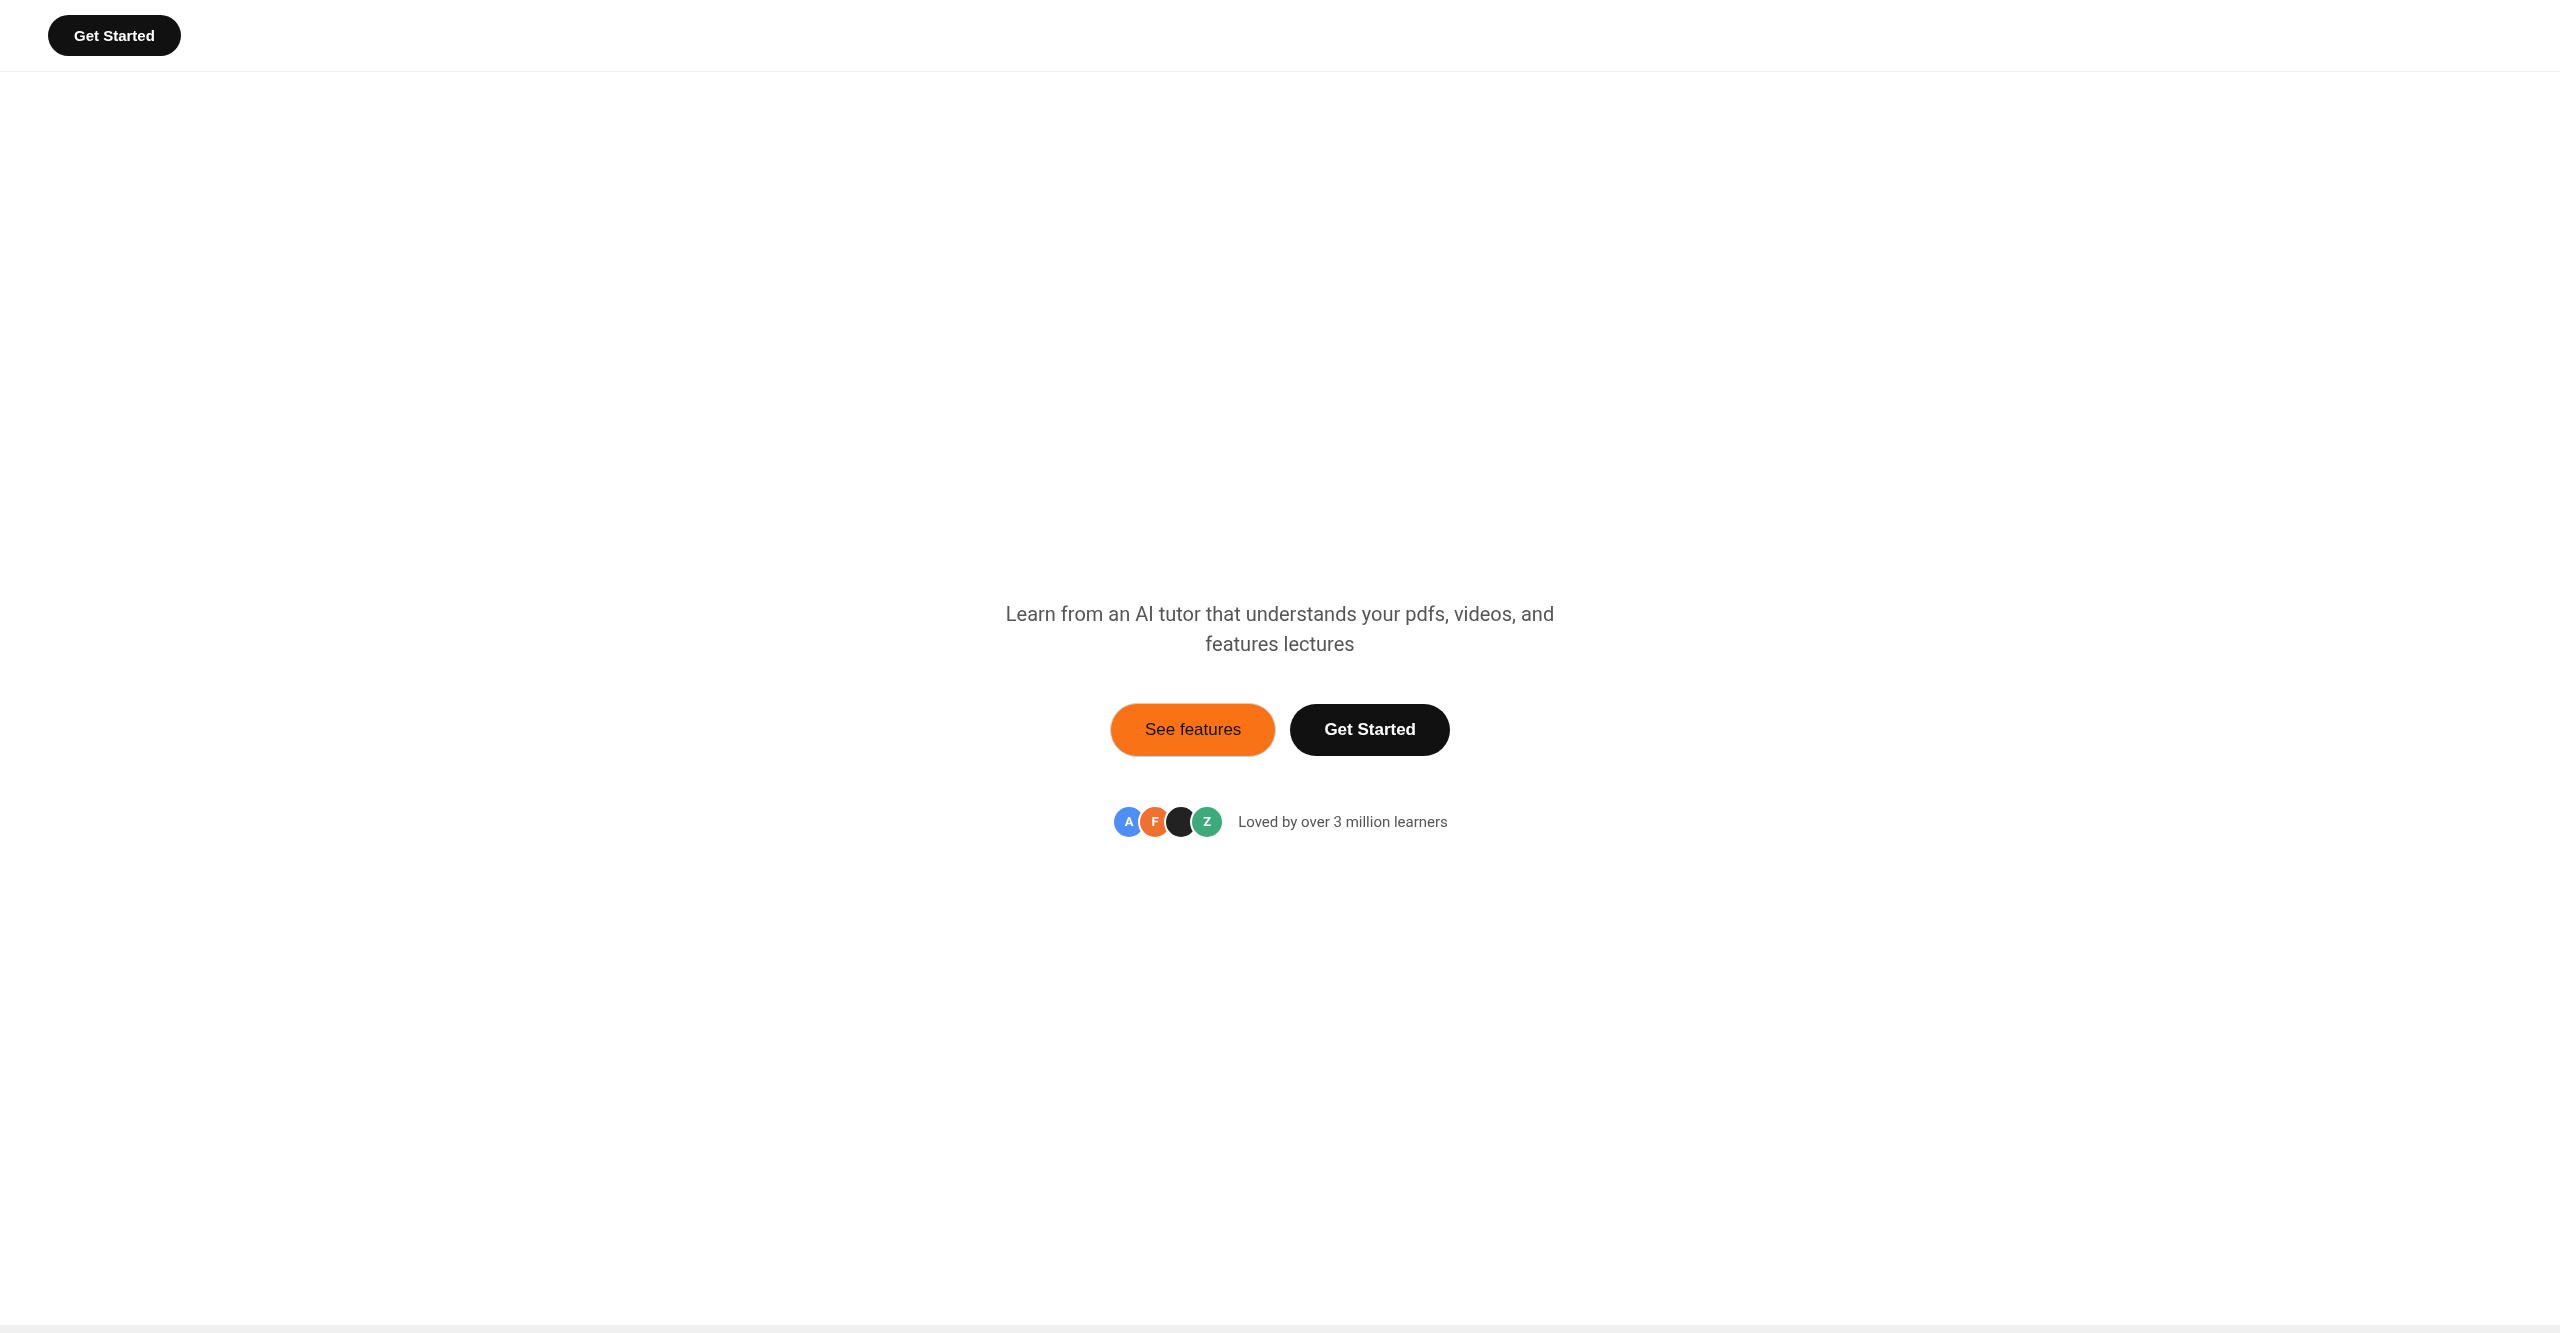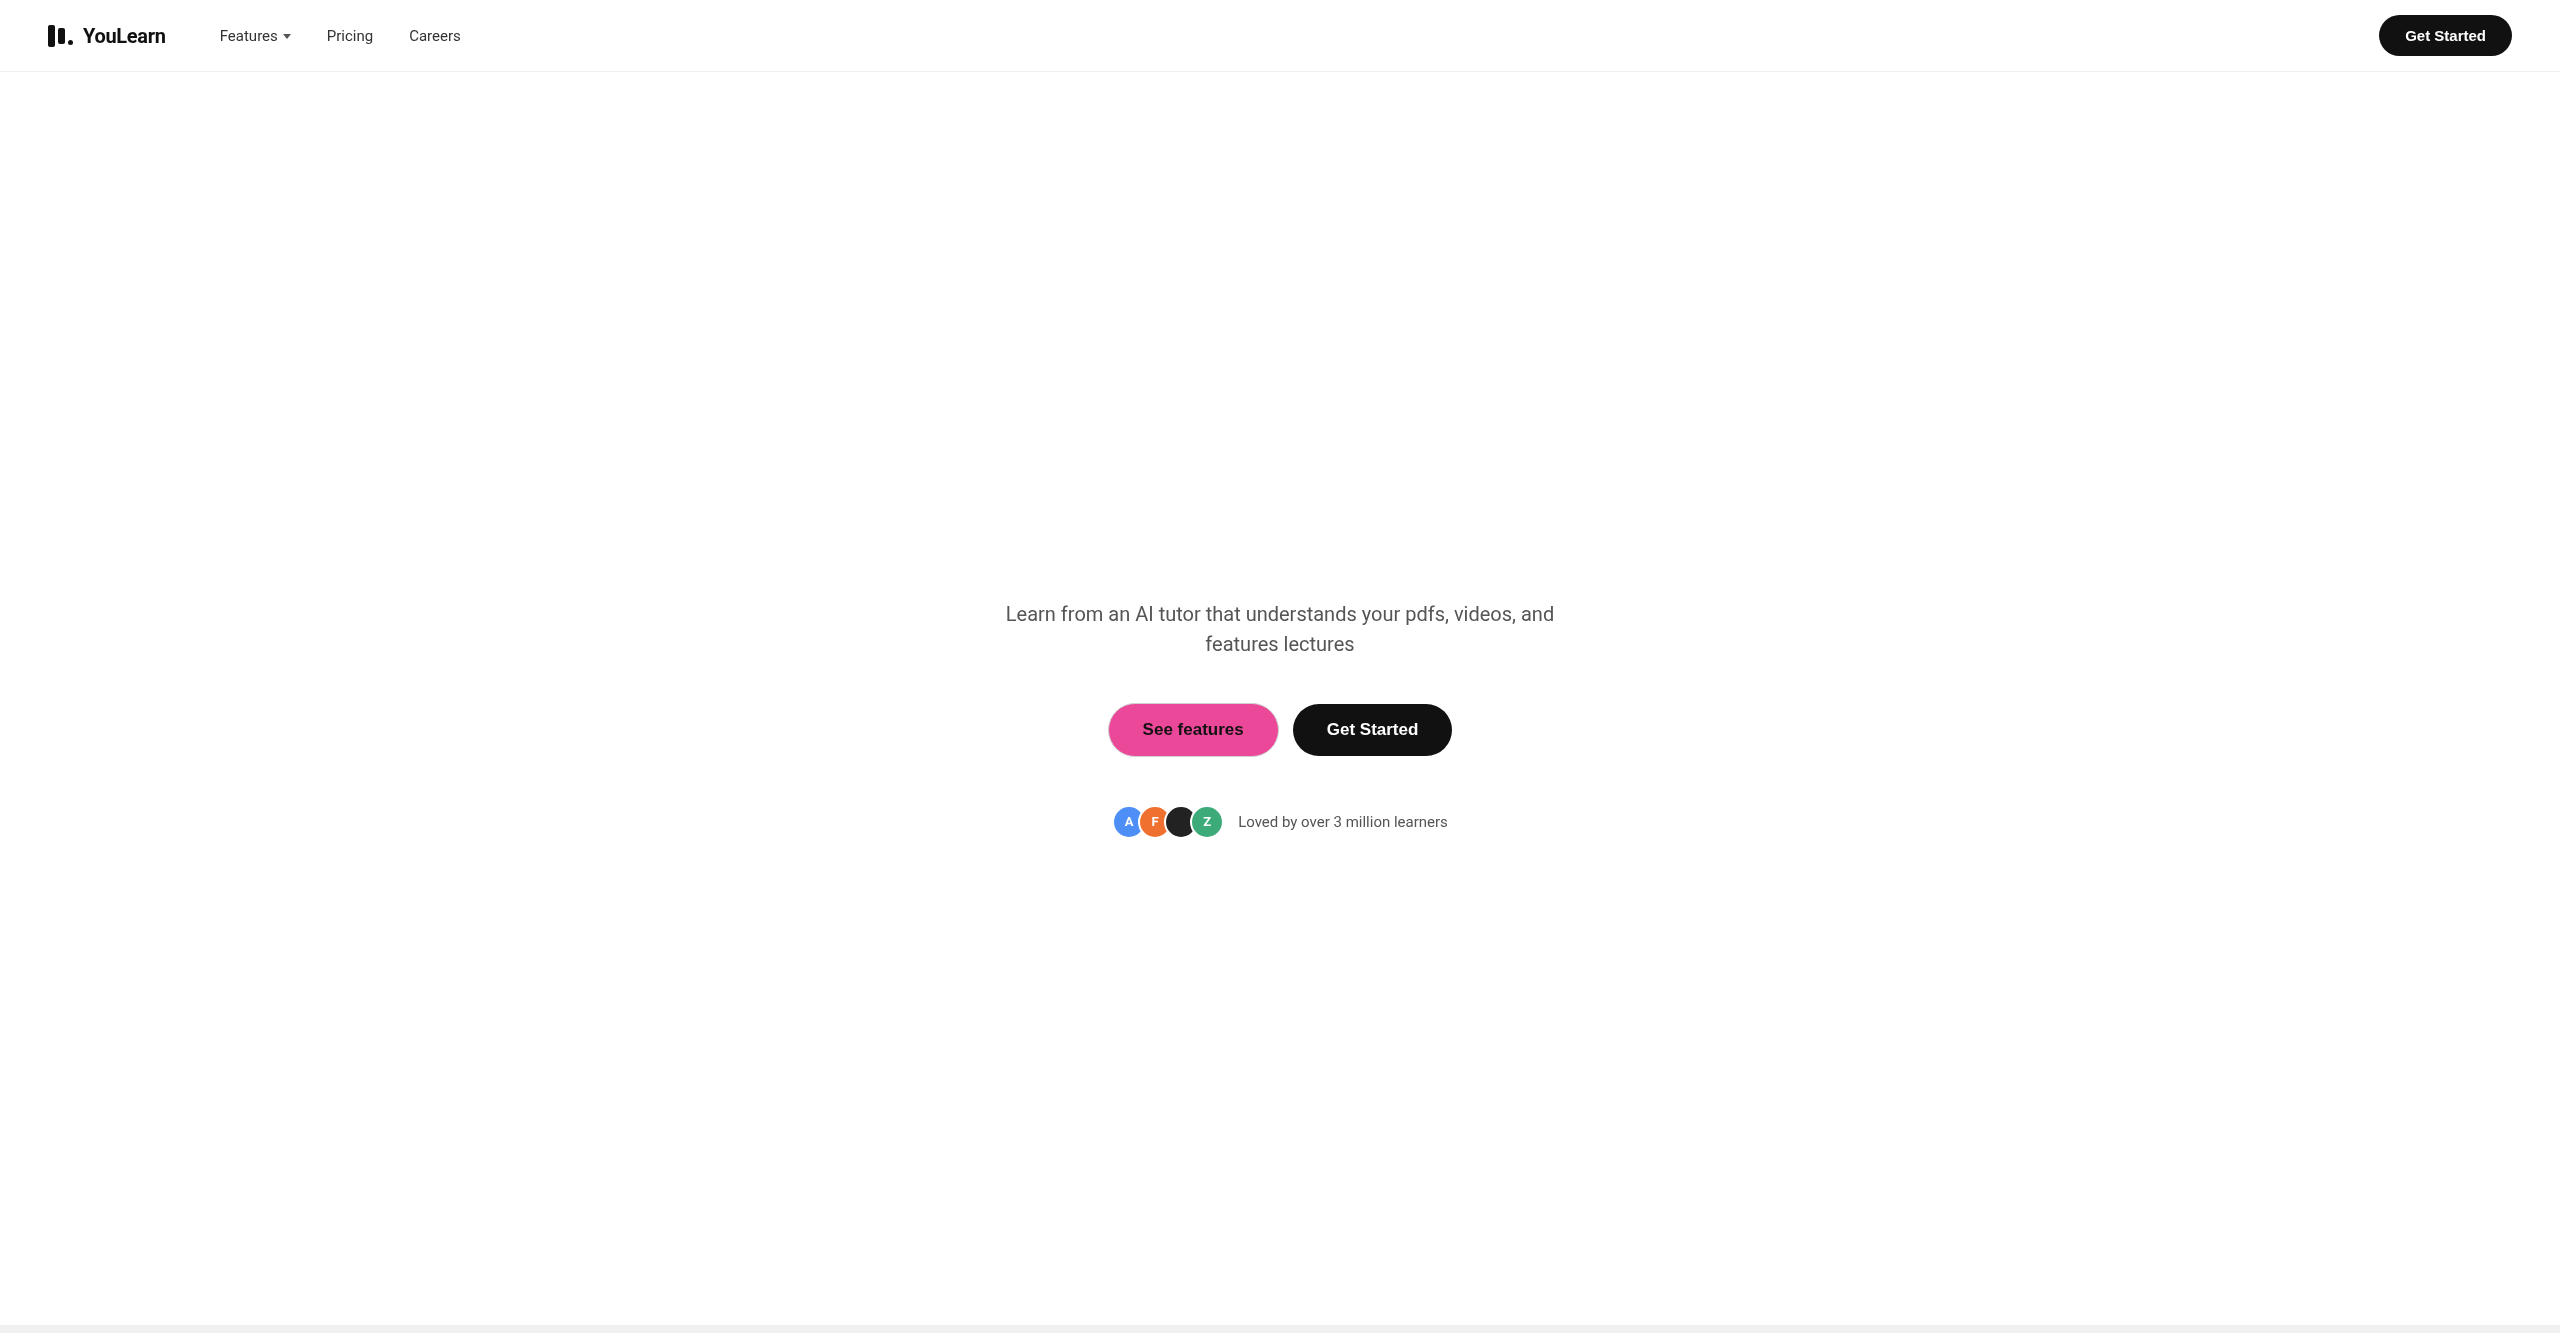--- a/index.html
+++ b/index.html
@@ -228,29 +228,6 @@
 <body>
 
 <nav>
-  <div class="nav-left">
-    <a class="logo-wrapper" href="#">
-      <div class="logo-icon">
-        <div class="logo-bar logo-bar-1"></div>
-        <div class="logo-bar logo-bar-2"></div>
-        <div class="logo-dot"></div>
-      </div>
-      <span class="logo-text">YouLearn</span>
-    </a>
-
-    <div class="nav-links">
-      <a class="nav-link" href="#">
-        <span>Features</span>
-        <span class="chevron-icon"></span>
-      </a>
-      <a class="nav-link" href="#">
-        <span>Pricing</span>
-      </a>
-      <a class="nav-link" href="#">
-        <span>Careers</span>
-      </a>
-    </div>
-  </div>
 
   <button class="nav-cta">Get Started</button>
 </nav>

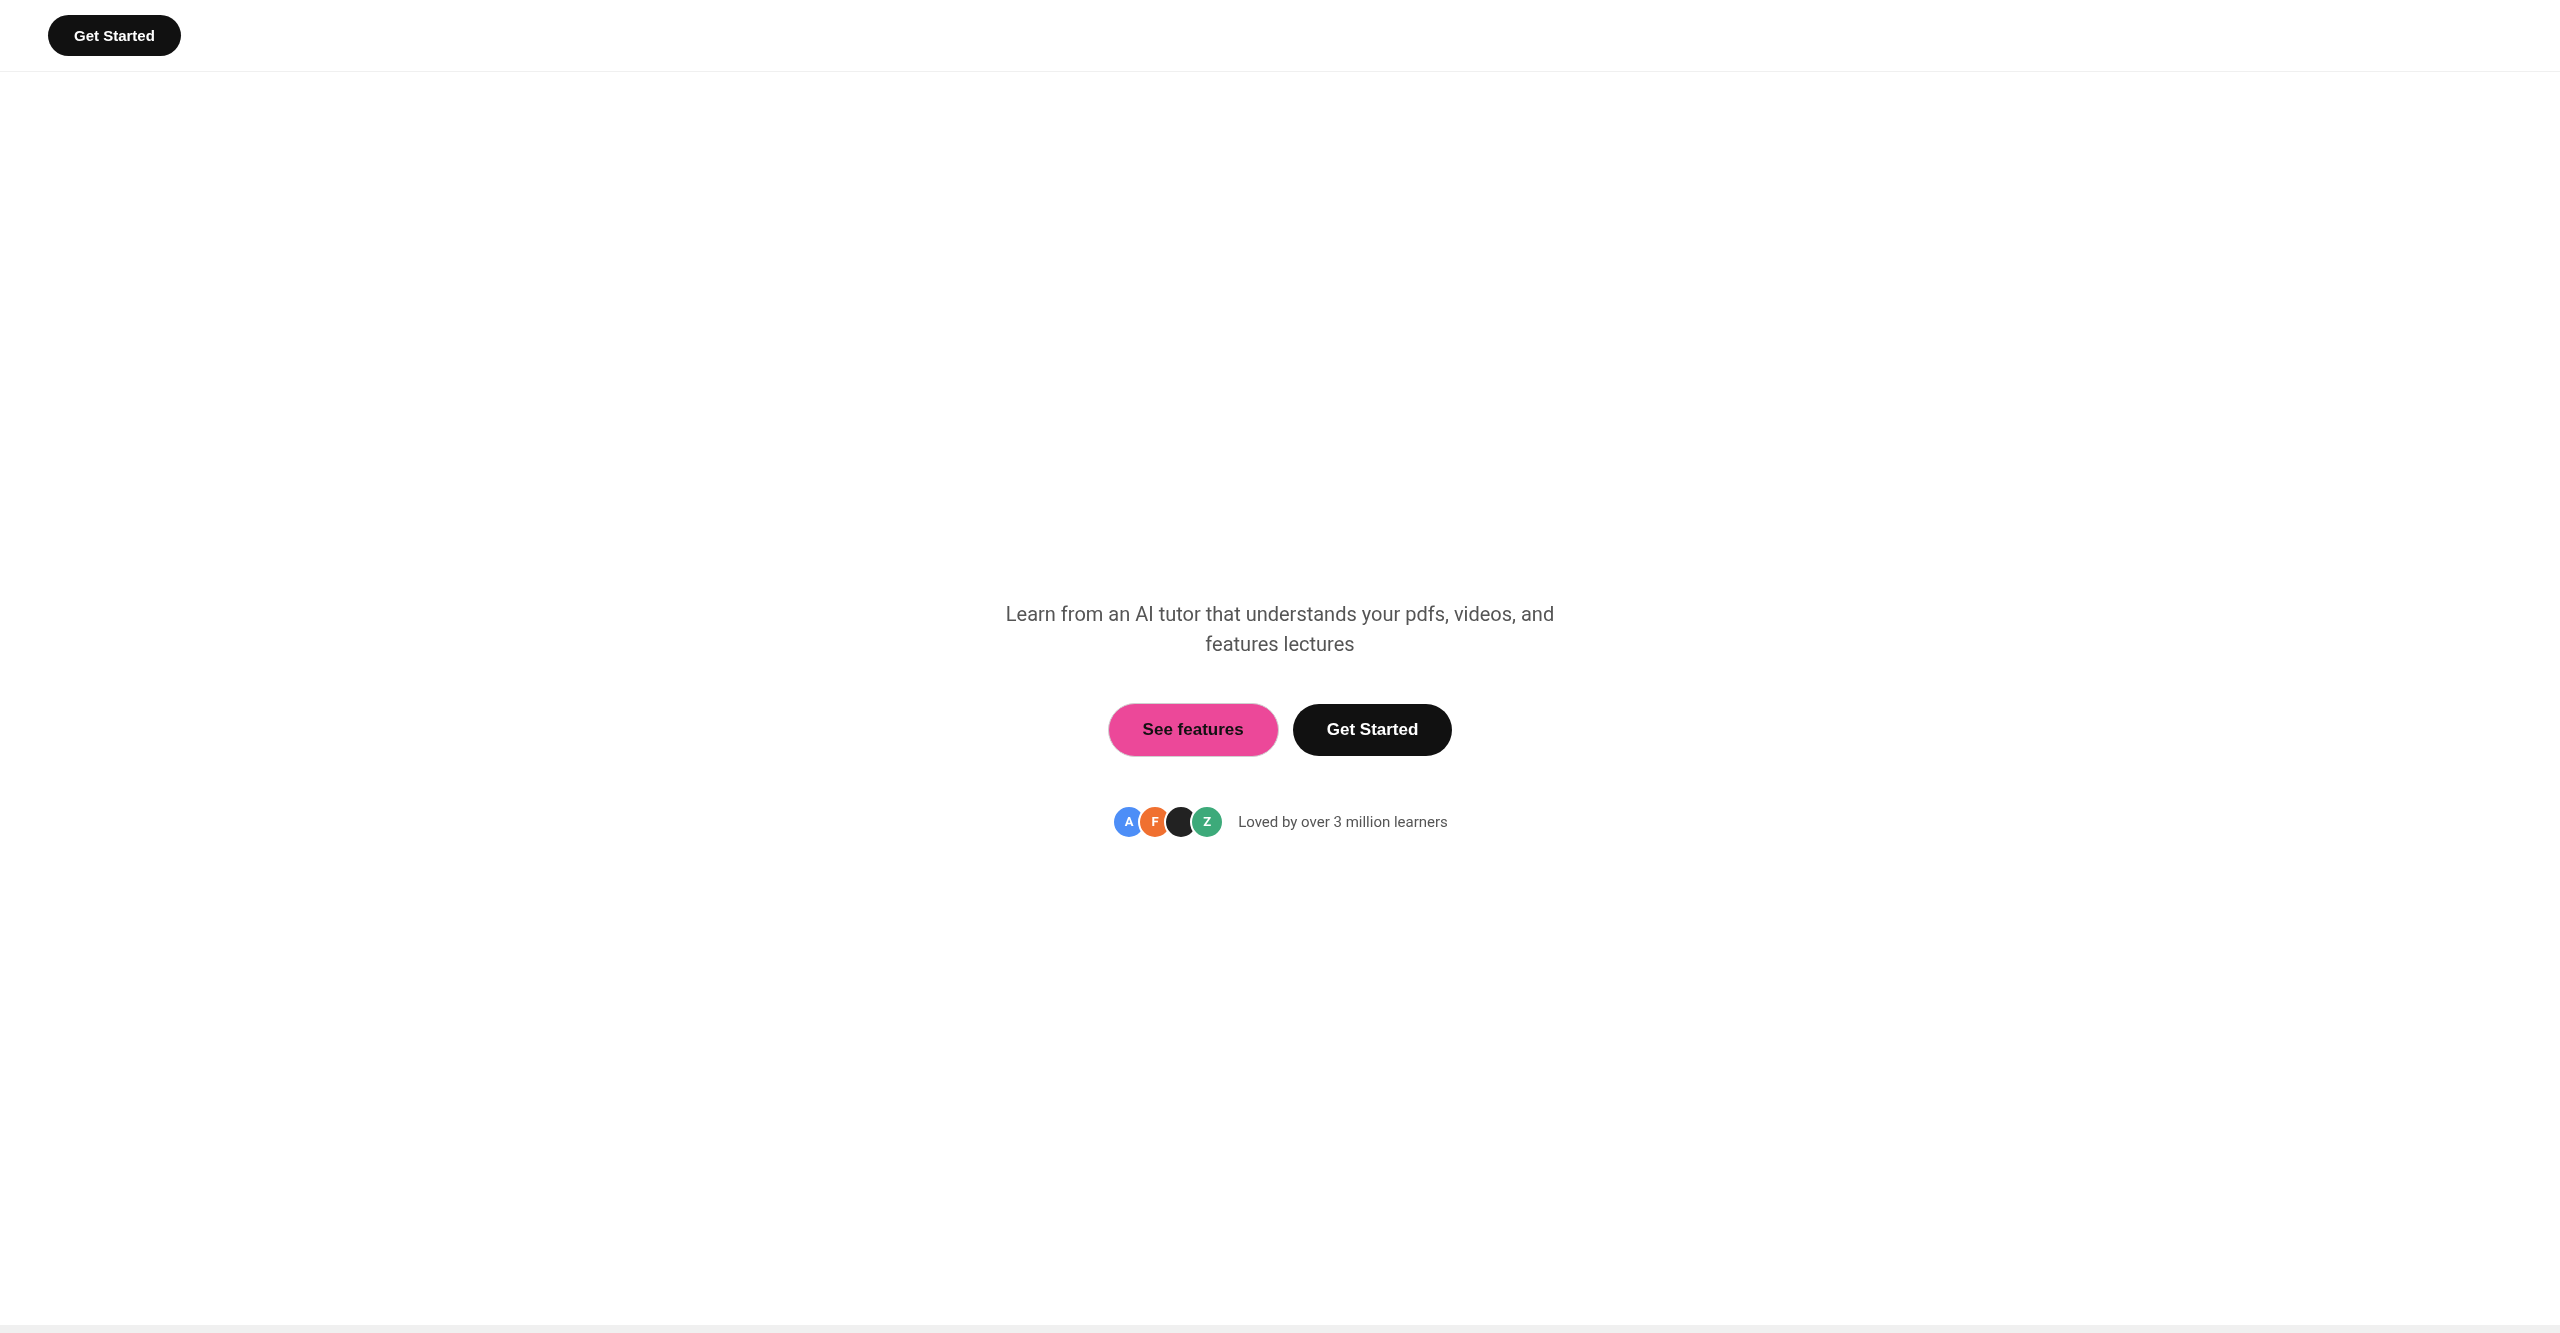--- a/index.html
+++ b/index.html
@@ -150,13 +150,13 @@
     }
 
     .btn-secondary {
-      background: #ec4899;
+      background: #f97316;
       color: #111111;
       border: 1.5px solid #d0d0d0;
       padding: 16px 34px;
       border-radius: 999px;
       font-size: 17px;
-      font-weight: 700;
+      font-weight: 400;
       cursor: pointer;
       transition: background 0.15s, border-color 0.15s;
     }

